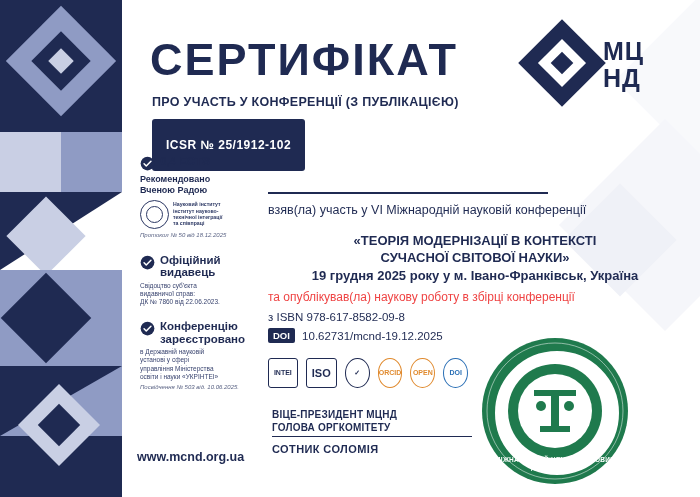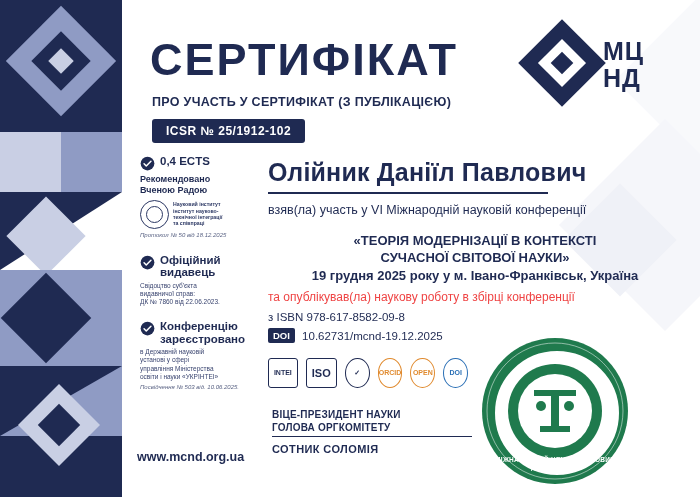--- a/index.html
+++ b/index.html
@@ -260,7 +260,7 @@
   </div>
 
   <div class="title">СЕРТИФІКАТ</div>
-  <div class="subtitle">ПРО УЧАСТЬ У СЕРТИФІКАТ (З ПУБЛІКАЦІЄЮ)</div>
+  <div class="subtitle">ПРО УЧАСТЬ У КОНФЕРЕНЦІЇ (З ПУБЛІКАЦІЄЮ)</div>
   <div class="idbadge">ICSR № 25/1912-102</div>
 
   <div class="toplogo">

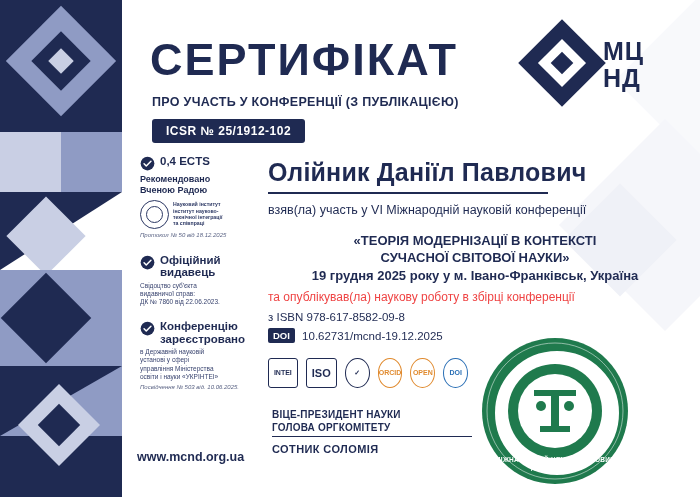--- a/index.html
+++ b/index.html
@@ -86,7 +86,7 @@
   .idbadge{
     position:absolute;left:152px;top:119px;
     background:#1f2a52;color:#ffffff;font-size:12px;font-weight:bold;
-    padding:5px 14px;border-radius:3px;letter-spacing:.5px;
+    padding:19px 14px;border-radius:3px;letter-spacing:.5px;
   }
   
   .toplogo{

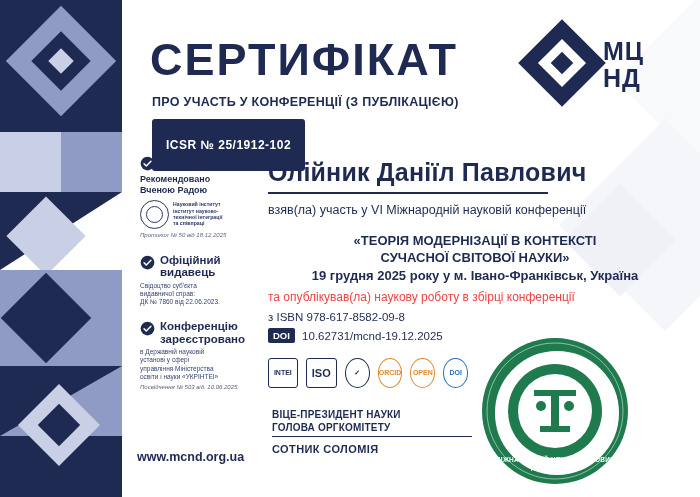--- a/index.html
+++ b/index.html
@@ -328,7 +328,6 @@
 
   <div class="weburl">www.mcnd.org.ua</div>
 
-  <div class="recipient">Олійник Даніїл Павлович</div>
   <div class="underline"></div>
   <div class="line1">взяв(ла) участь у VI Міжнародній науковій конференції</div>
   <div class="confname" style="white-space:pre-line">«ТЕОРІЯ МОДЕРНІЗАЦІЇ В КОНТЕКСТІ

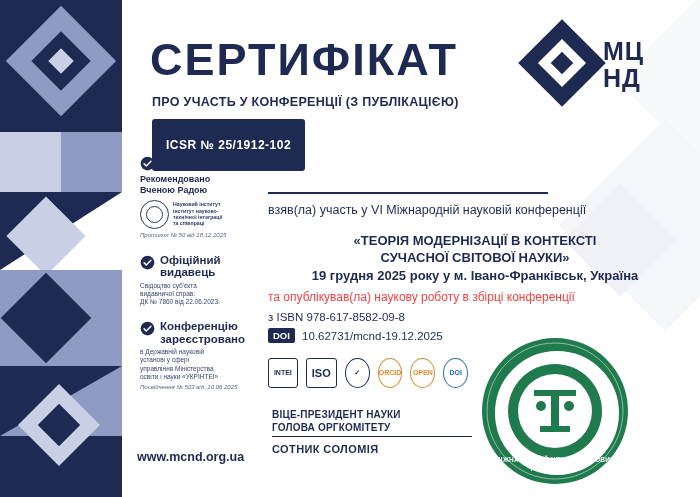--- a/index.html
+++ b/index.html
@@ -354,7 +354,7 @@
   </div>
 
   <div class="sigtitle">
-    <div>ВІЦЕ-ПРЕЗИДЕНТ НАУКИ</div>
+    <div>ВІЦЕ-ПРЕЗИДЕНТ МЦНД</div>
     <div>ГОЛОВА ОРГКОМІТЕТУ</div>
   </div>
   <div class="sigline"></div>

